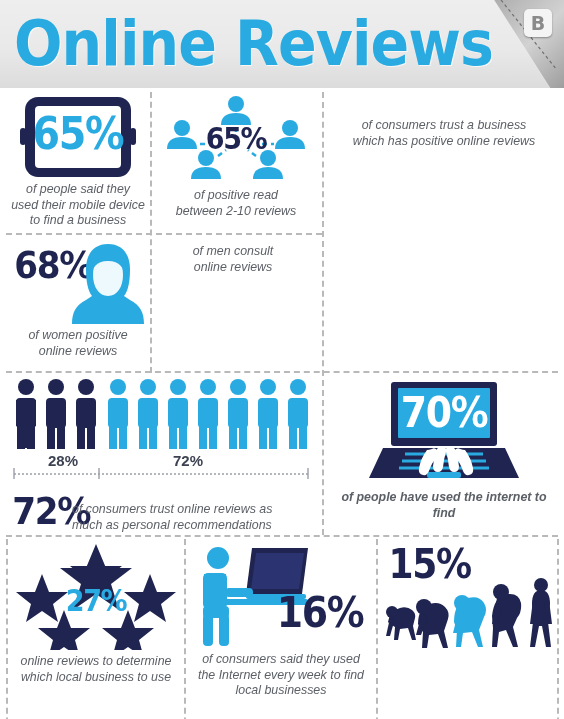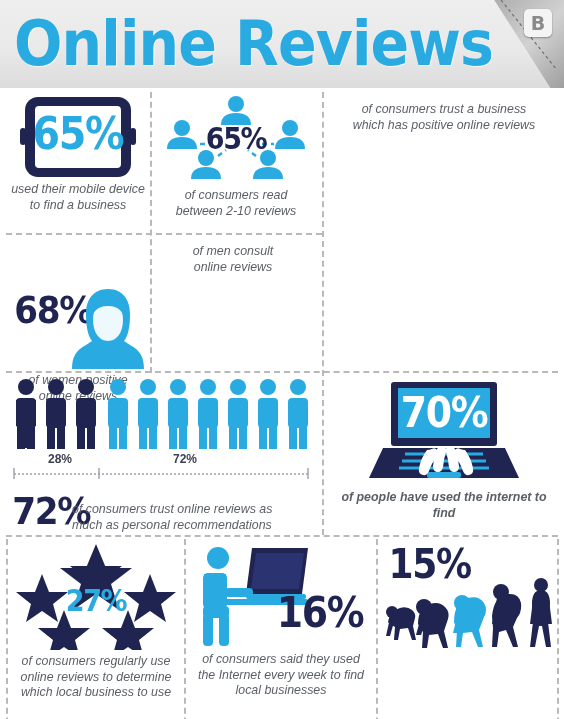--- a/index.html
+++ b/index.html
@@ -227,7 +227,7 @@
     </div>
 
     <div class="cell" style="left:330px; top:6px; width:228px; height:272px;">
-      <div class="caption" style="margin-top:8px;font-style:italic;">
+      <div class="caption" style="margin-top:24px;font-style:italic;">
         <div>of consumers trust a business</div>
         <div>which has positive online reviews</div>
       </div>

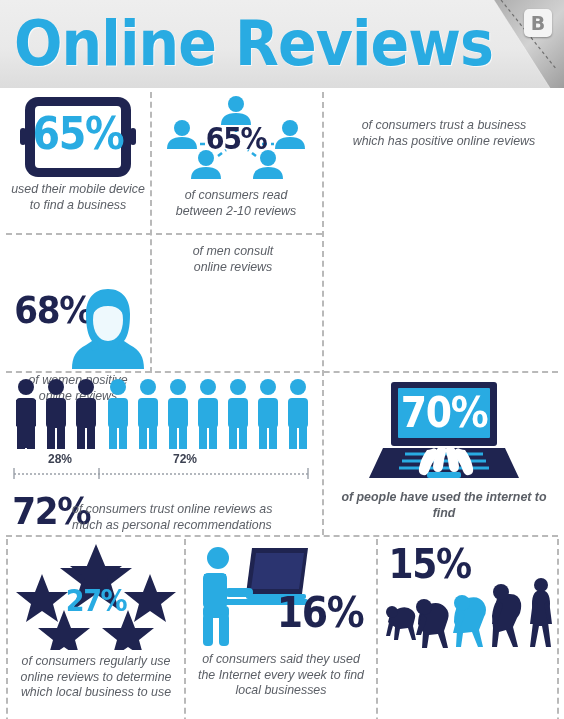--- a/index.html
+++ b/index.html
@@ -159,6 +159,7 @@
       </div>
       <div class="pct cyan" style="position:absolute; left:0; top:18px; width:140px; text-align:center; font-size:44px;">65%</div>
       <div class="caption" style="margin-top:2px;">
+        <div>of people said they</div>
         <div>used their mobile device</div>
         <div>to find a business</div>
       </div>

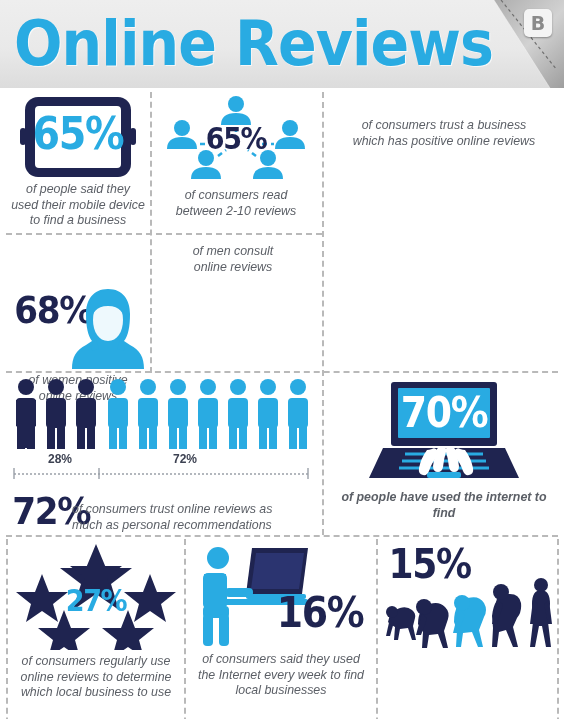--- a/index.html
+++ b/index.html
@@ -196,7 +196,7 @@
         <div class="pct navy" style="position:absolute; left:0; top:30px; width:160px; text-align:center; font-size:30px;">65%</div>
       </div>
       <div class="caption" style="margin-top:4px;">
-        <div>of consumers read</div>
+        <div>of positive read</div>
         <div>between 2-10 reviews</div>
       </div>
     </div>

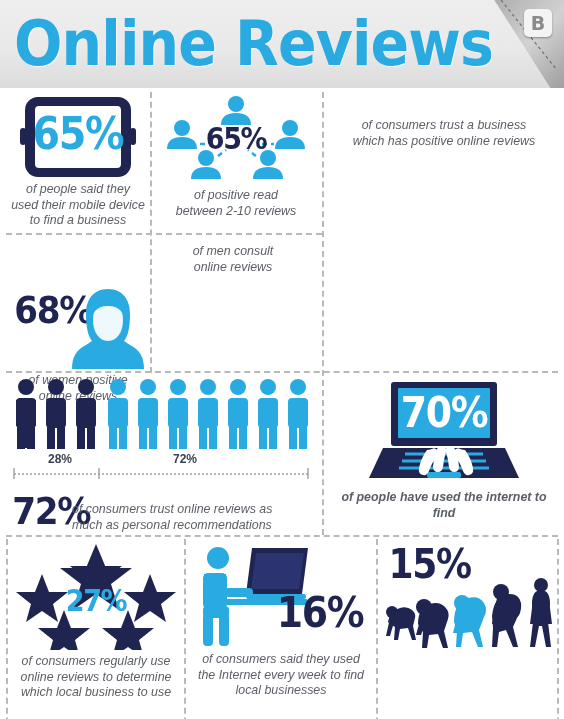--- a/index.html
+++ b/index.html
@@ -202,7 +202,7 @@
     </div>
 
     <div class="cell" style="left:8px; top:152px; width:140px; height:126px;">
-      <div style="position:relative; height:84px;margin-top:45px;">
+      <div style="position:relative; height:84px;">
         <div class="pct navy" style="position:absolute; left:2px; top:6px; font-size:38px;">68%</div>
         <svg width="76" height="84" viewBox="0 0 76 84" style="position:absolute; right:2px; top:0;">
           <g fill="#29abe2">

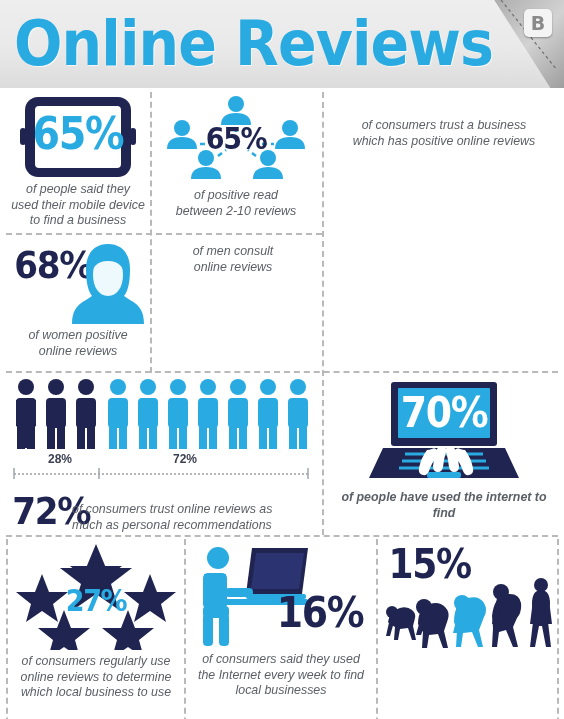--- a/index.html
+++ b/index.html
@@ -115,7 +115,7 @@
   .micro {
     font-family: "Liberation Sans", sans-serif;
     font-weight: bold;
-    font-size: 12px;
+    font-size: 15px;
     color: #3d4252;
   }
 </style>

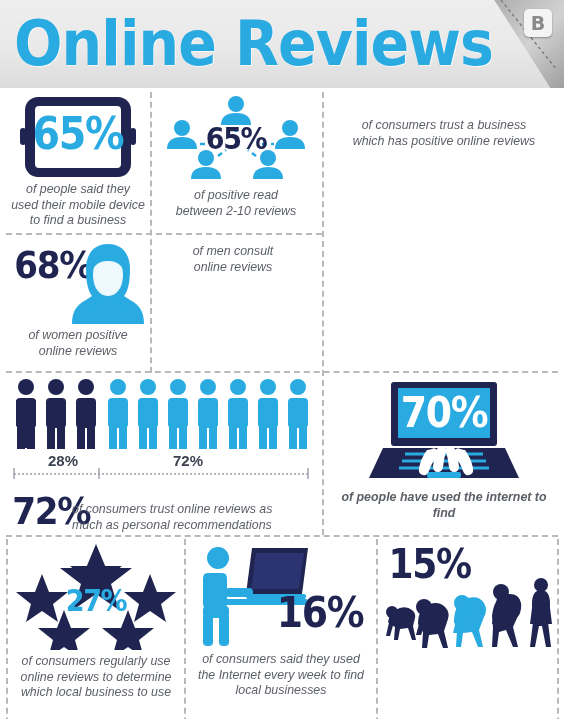--- a/index.html
+++ b/index.html
@@ -377,7 +377,6 @@
         <div class="pct cyan" style="position:absolute; left:0; top:42px; width:172px; text-align:center; font-size:30px;">27%</div>
       </div>
       <div class="caption" style="margin-top:2px;">
-        <div>of consumers regularly use</div>
         <div>online reviews to determine</div>
         <div>which local business to use</div>
       </div>

